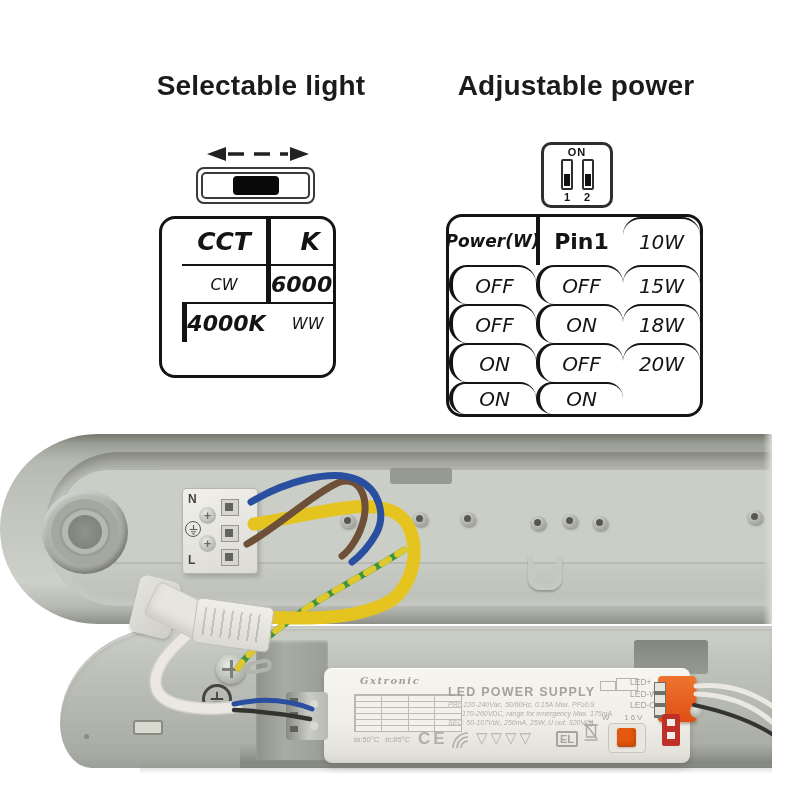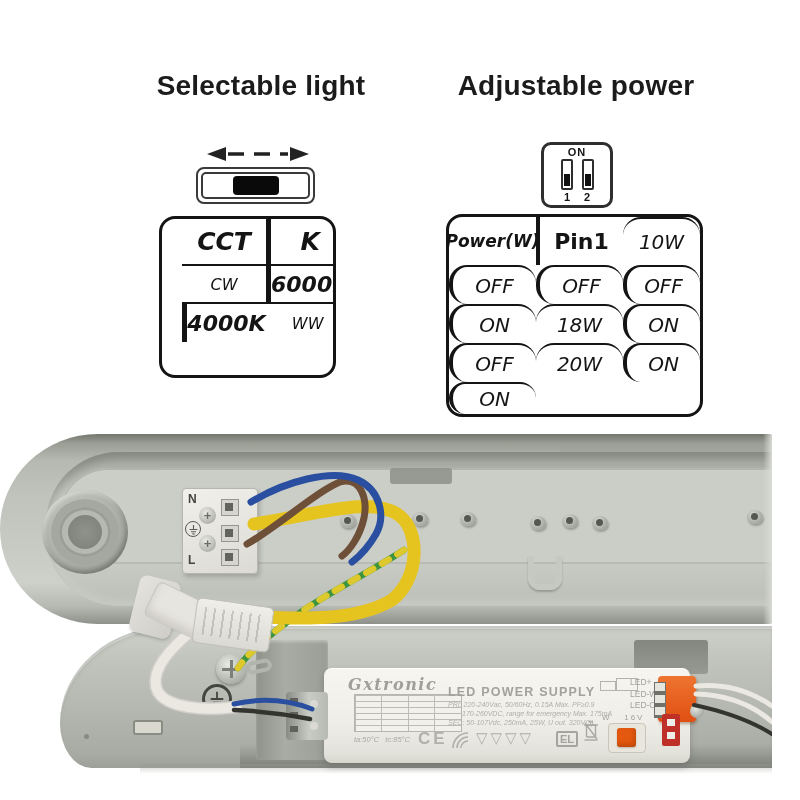--- a/index.html
+++ b/index.html
@@ -219,6 +219,7 @@
     <div class="cell pw-d ht">10W</div>
     <div class="cell pw-d ht vd2">OFF</div>
     <div class="cell pw-d ht vd2">OFF</div>
+    <div class="cell pw-d ht">15W</div>
     <div class="cell pw-d ht vd2">OFF</div>
     <div class="cell pw-d ht vd2">ON</div>
     <div class="cell pw-d ht">18W</div>

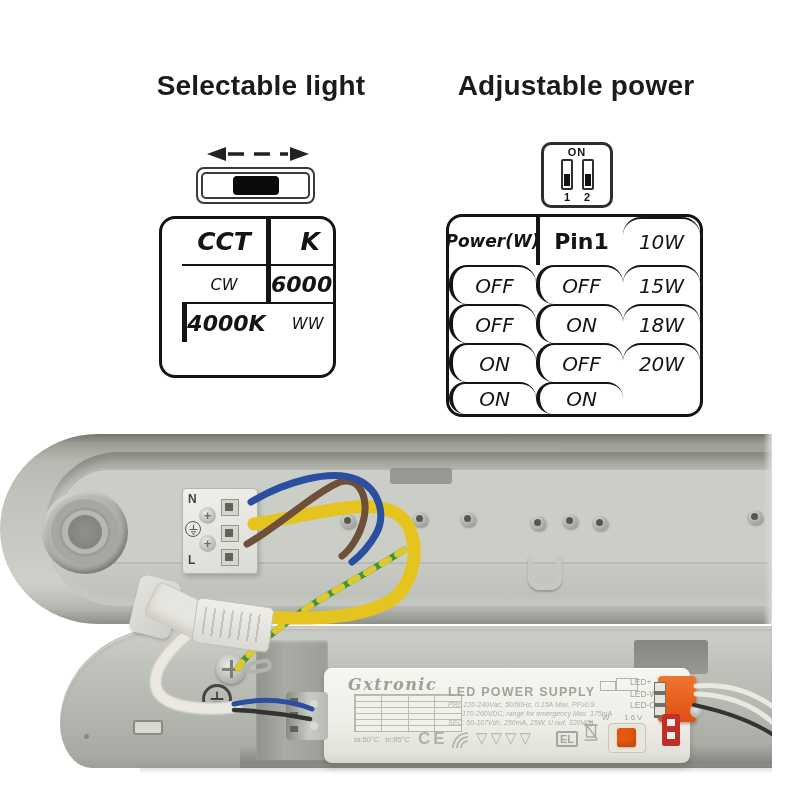--- a/index.html
+++ b/index.html
@@ -125,7 +125,7 @@
     background:linear-gradient(180deg,#f6f5f0,#efeee8 55%,#e2e1da 90%,#d6d5ce);
     box-shadow:0 4px 6px rgba(96,98,90,.45);border-top:1px solid #fff;}
   .driver *{position:absolute;}
-  .d-brand{left:24px;top:6px;font-size:16px;font-weight:bold;font-style:italic;color:#a0a099;
+  .d-brand{left:36px;top:6px;font-size:10px;font-weight:bold;font-style:italic;color:#a0a099;
     letter-spacing:1.5px;font-family:"DejaVu Serif",serif;text-align:center;}
   .d-table{left:30px;top:25px;width:106px;height:36px;border:1px solid #b6b5ae;background-color:#f2f1eb;
     background-image:repeating-linear-gradient(180deg,#bcbbb4 0 1px,transparent 1px 6px),

